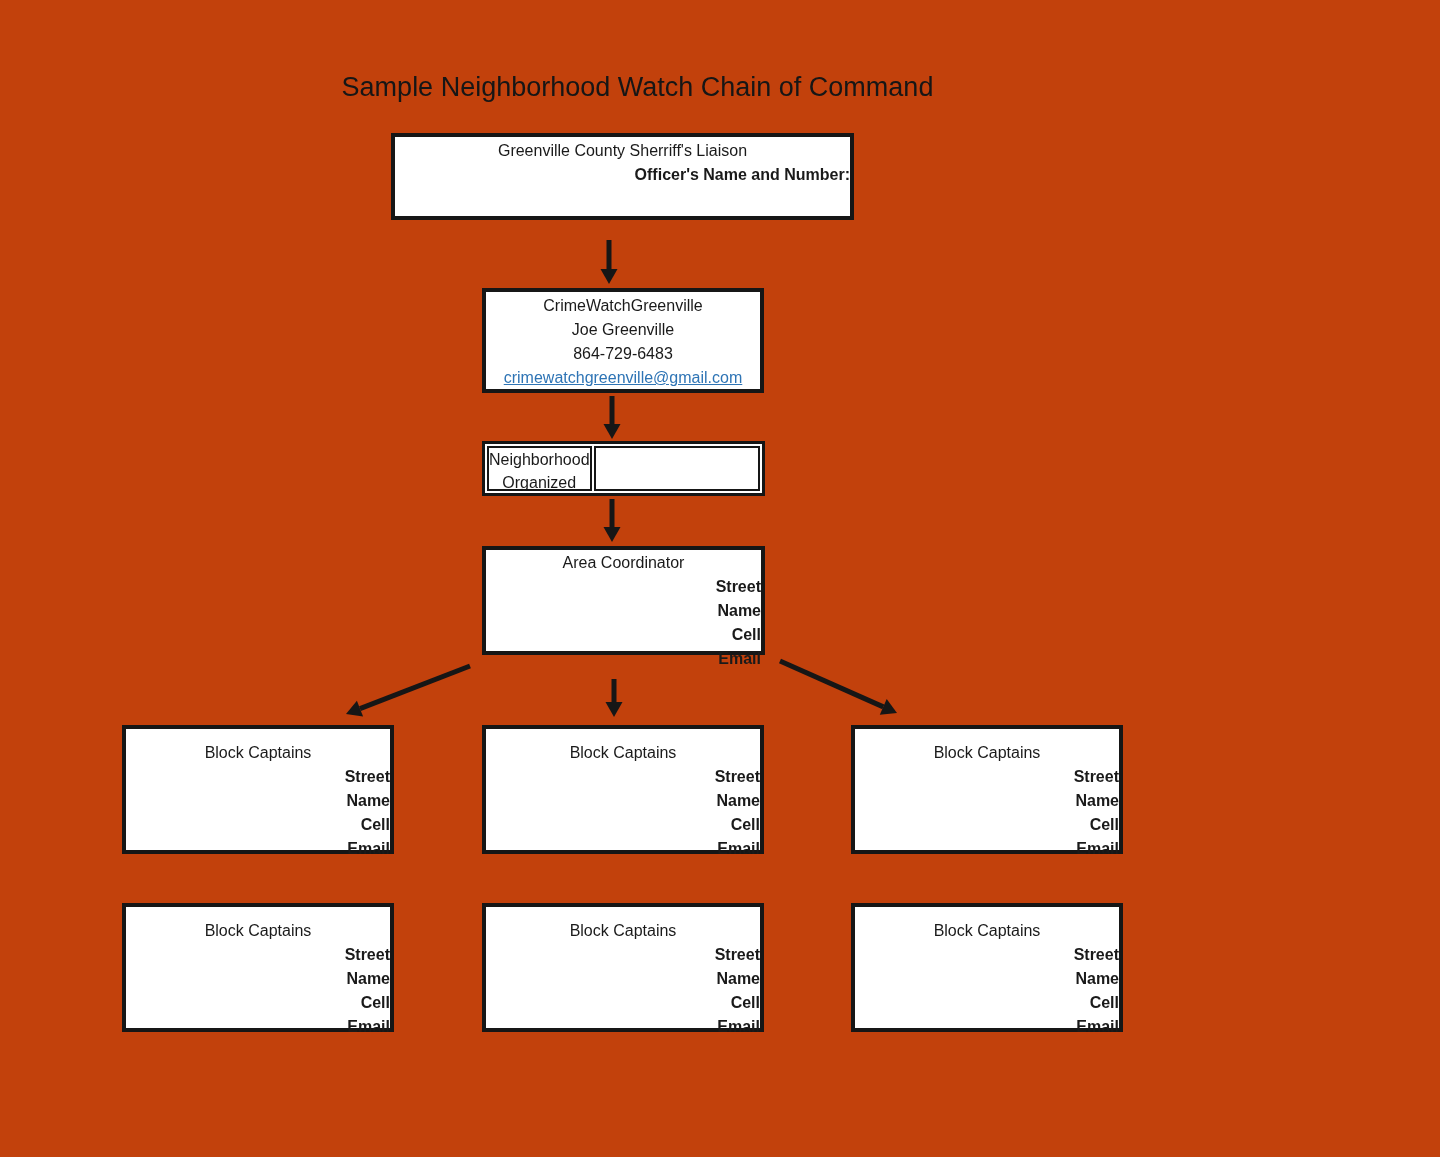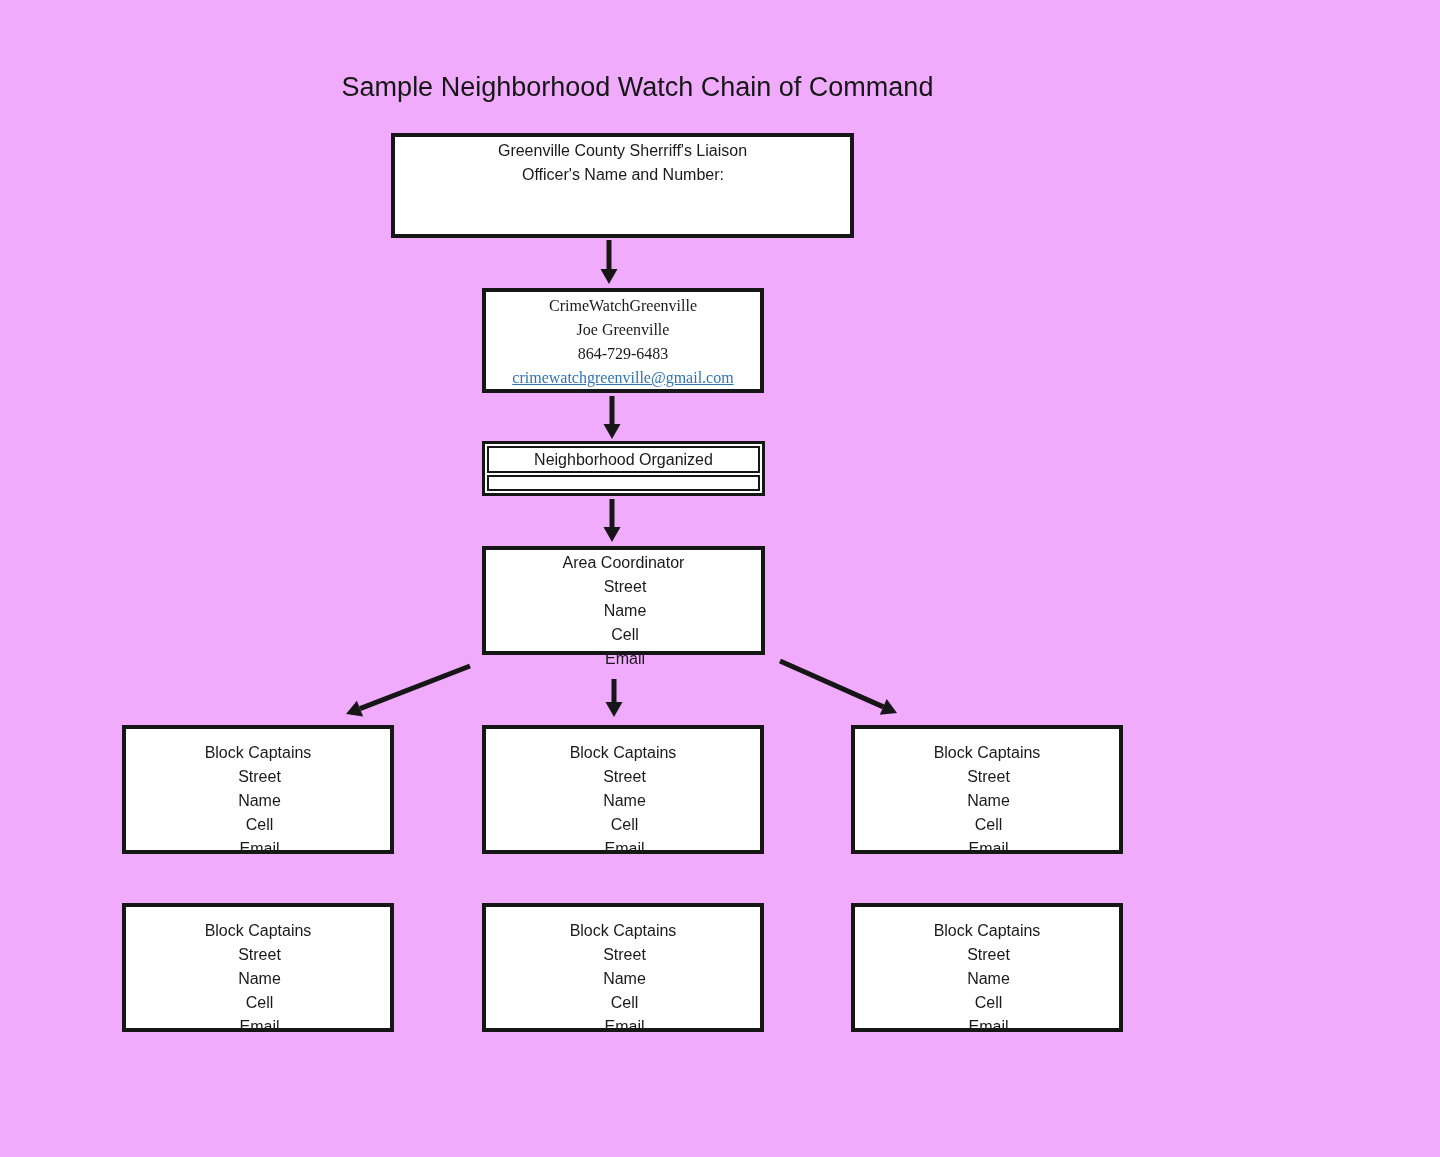--- a/index.html
+++ b/index.html
@@ -8,7 +8,7 @@
     position: relative;
     width: 1440px;
     height: 1157px;
-    background: #f0abfc;
+    background: #c2410c;
     font-family: "Liberation Sans", sans-serif;
     color: #1a1a1a;
     overflow: hidden;

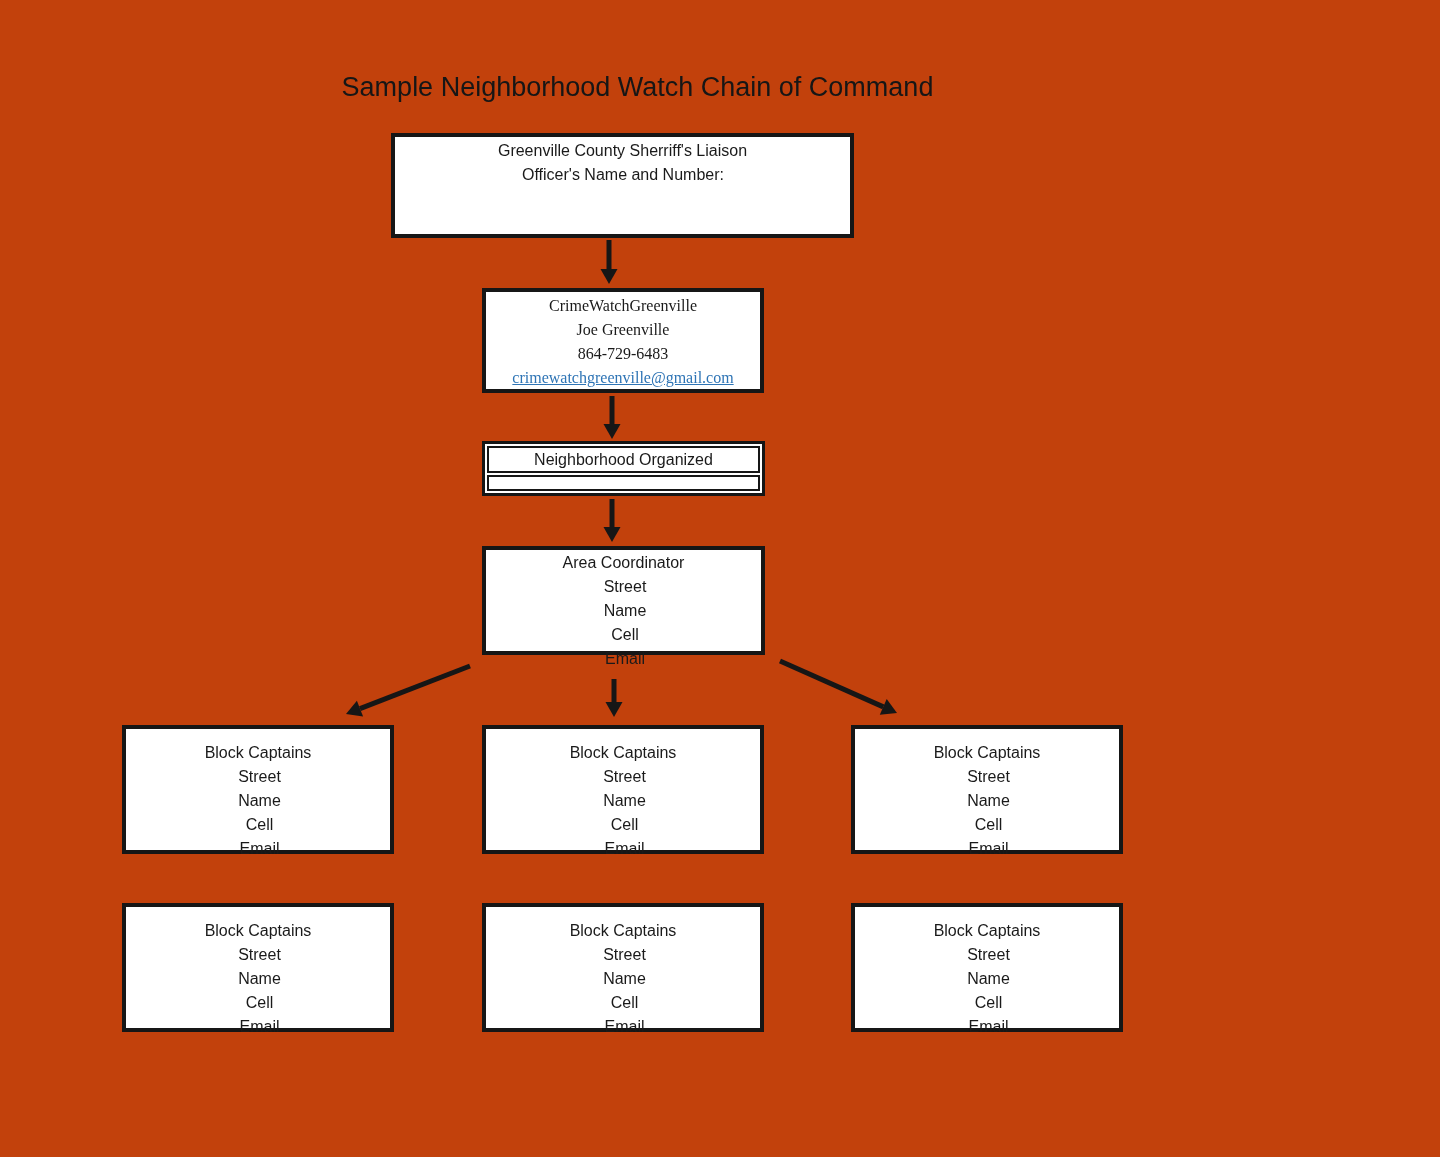--- a/index.html
+++ b/index.html
@@ -40,7 +40,7 @@
   }
   .node .c { text-align: center; }
   .node .l { text-align: center; padding-left: 3px; }
-  .liaison-box { left: 391px; top: 133px; width: 463px; height: 105px; padding-top: 2px; }
+  .liaison-box { left: 391px; top: 133px; width: 463px; height: 87px; padding-top: 2px; }
   .contact-box { left: 482px; top: 288px; width: 282px; height: 105px; padding-top: 2px; font-family: Liberation Serif, serif; }
   .contact-box .email a {
     color: #2E74B5;

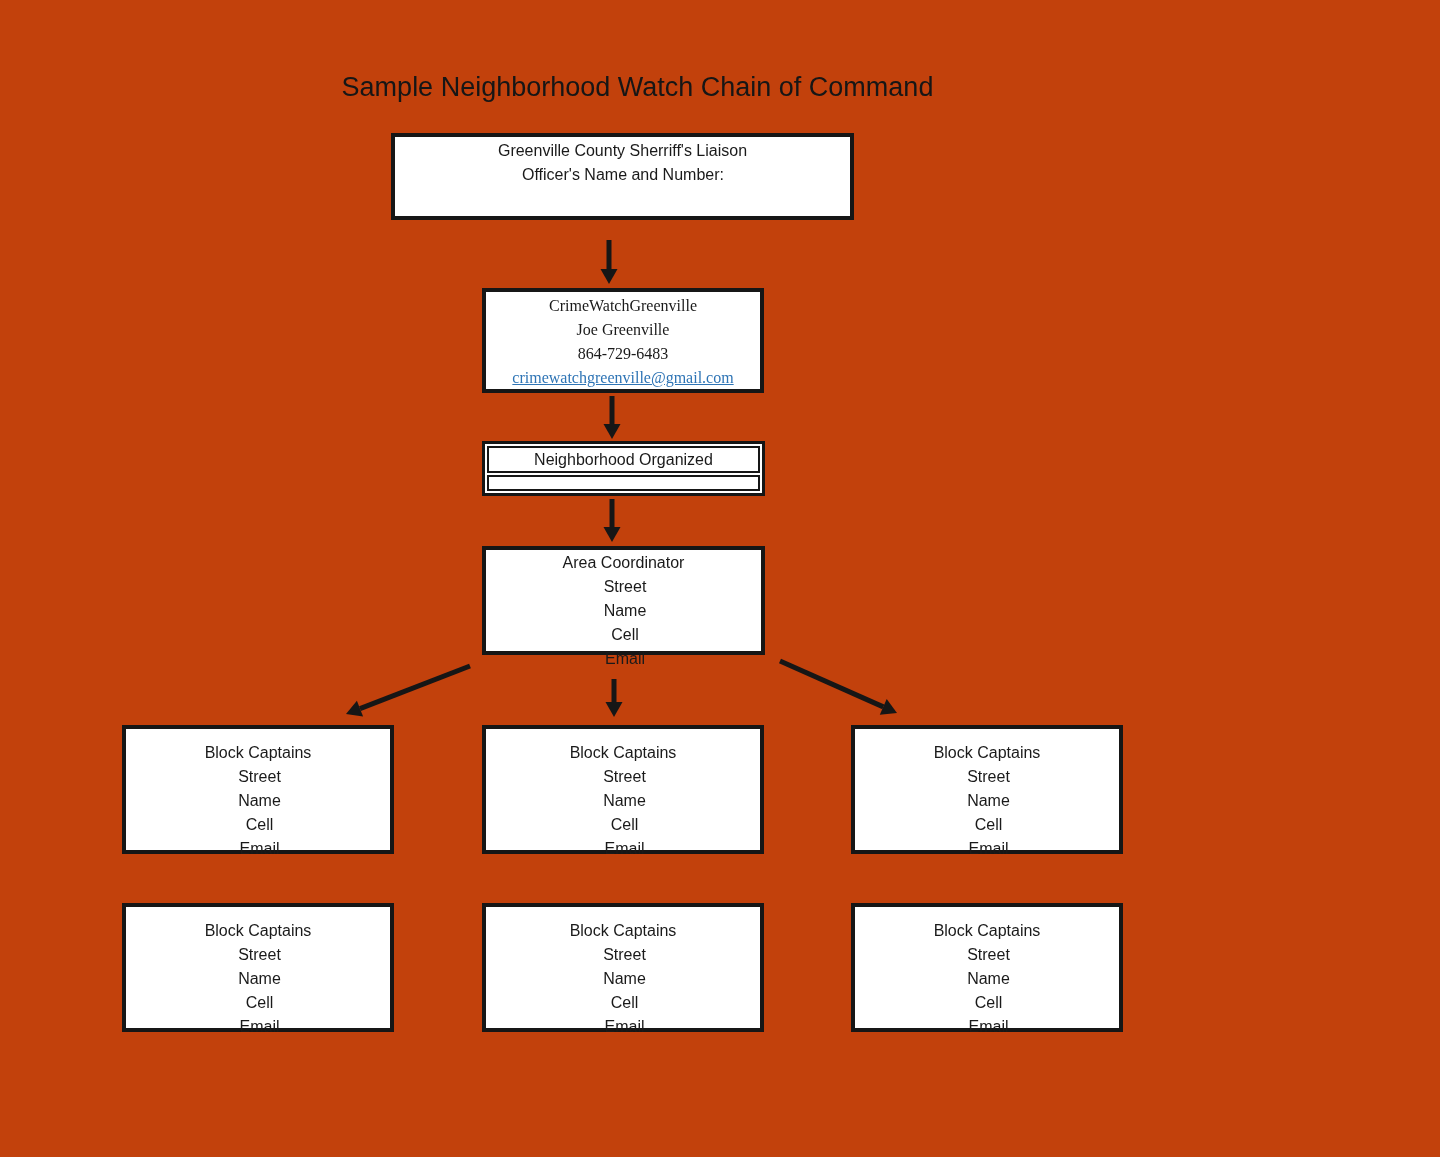--- a/index.html
+++ b/index.html
@@ -39,7 +39,7 @@
     line-height: 24px;
   }
   .node .c { text-align: center; }
-  .node .l { text-align: center; padding-left: 3px; }
+  .node .l { text-align: right; padding-left: 3px; font-weight: bold; }
   .liaison-box { left: 391px; top: 133px; width: 463px; height: 87px; padding-top: 2px; }
   .contact-box { left: 482px; top: 288px; width: 282px; height: 105px; padding-top: 2px; font-family: Liberation Serif, serif; }
   .contact-box .email a {

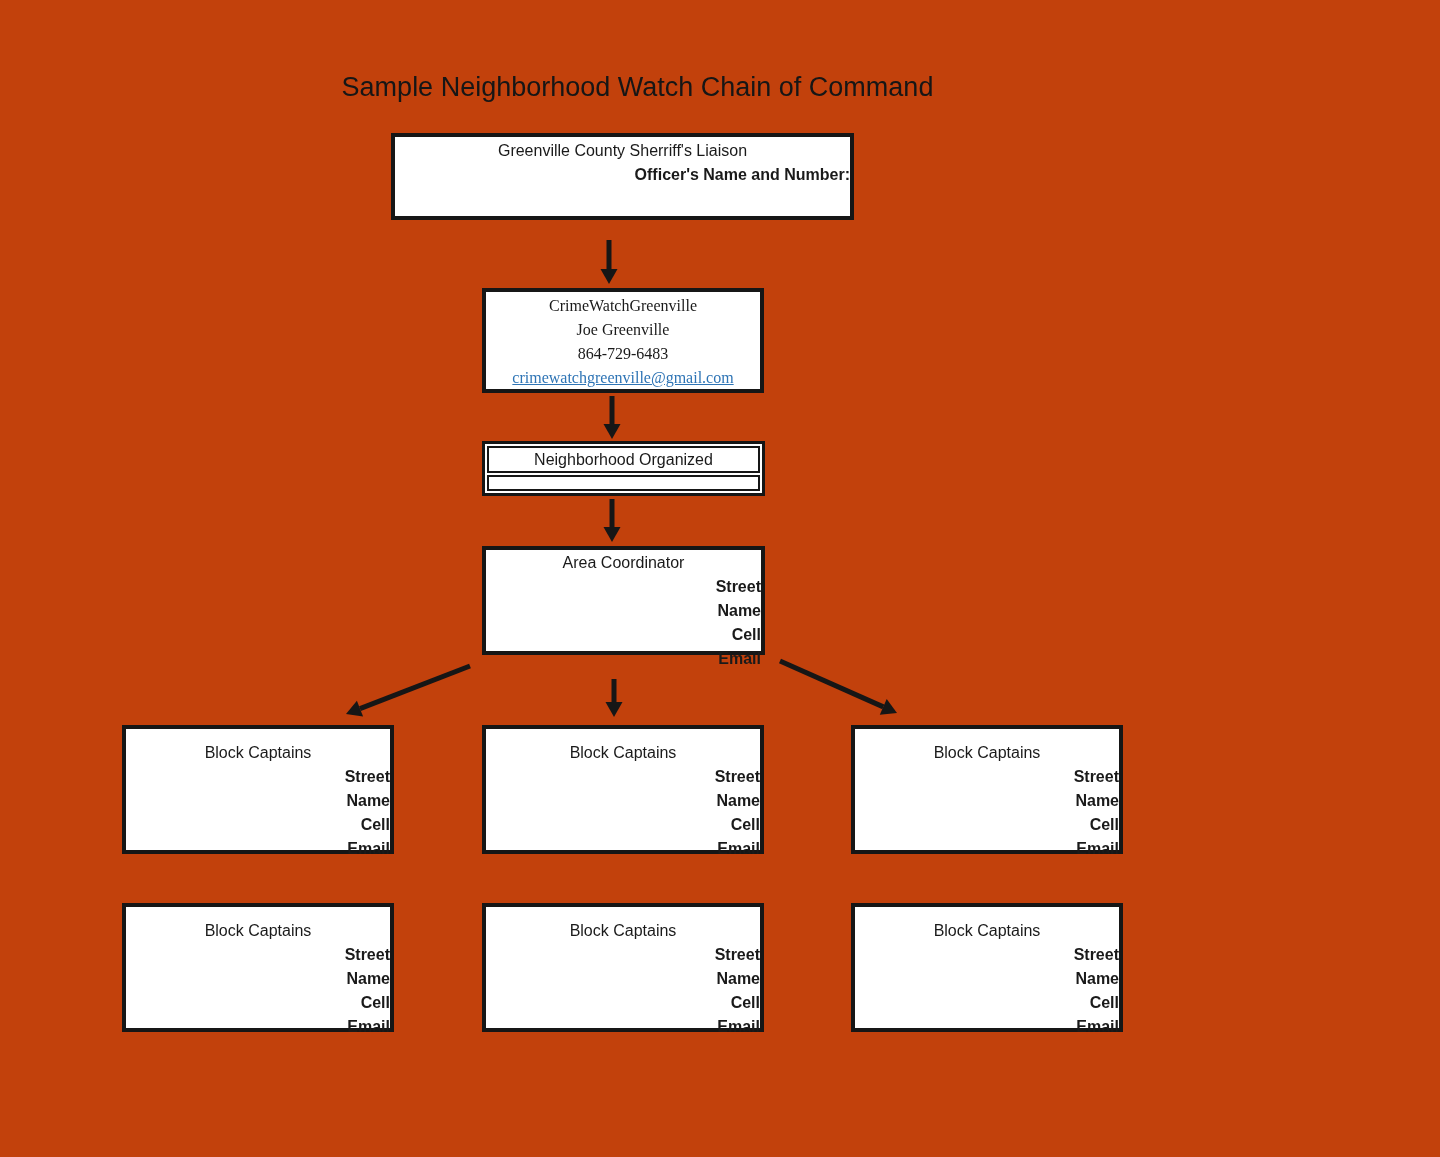--- a/index.html
+++ b/index.html
@@ -41,7 +41,7 @@
   .node .c { text-align: center; }
   .node .l { text-align: right; padding-left: 3px; font-weight: bold; }
   .liaison-box { left: 391px; top: 133px; width: 463px; height: 87px; padding-top: 2px; }
-  .contact-box { left: 482px; top: 288px; width: 282px; height: 105px; padding-top: 2px; font-family: Liberation Serif, serif; }
+  .contact-box { left: 482px; top: 288px; width: 282px; height: 105px; padding-top: 2px; }
   .contact-box .email a {
     color: #2E74B5;
     text-decoration: underline;

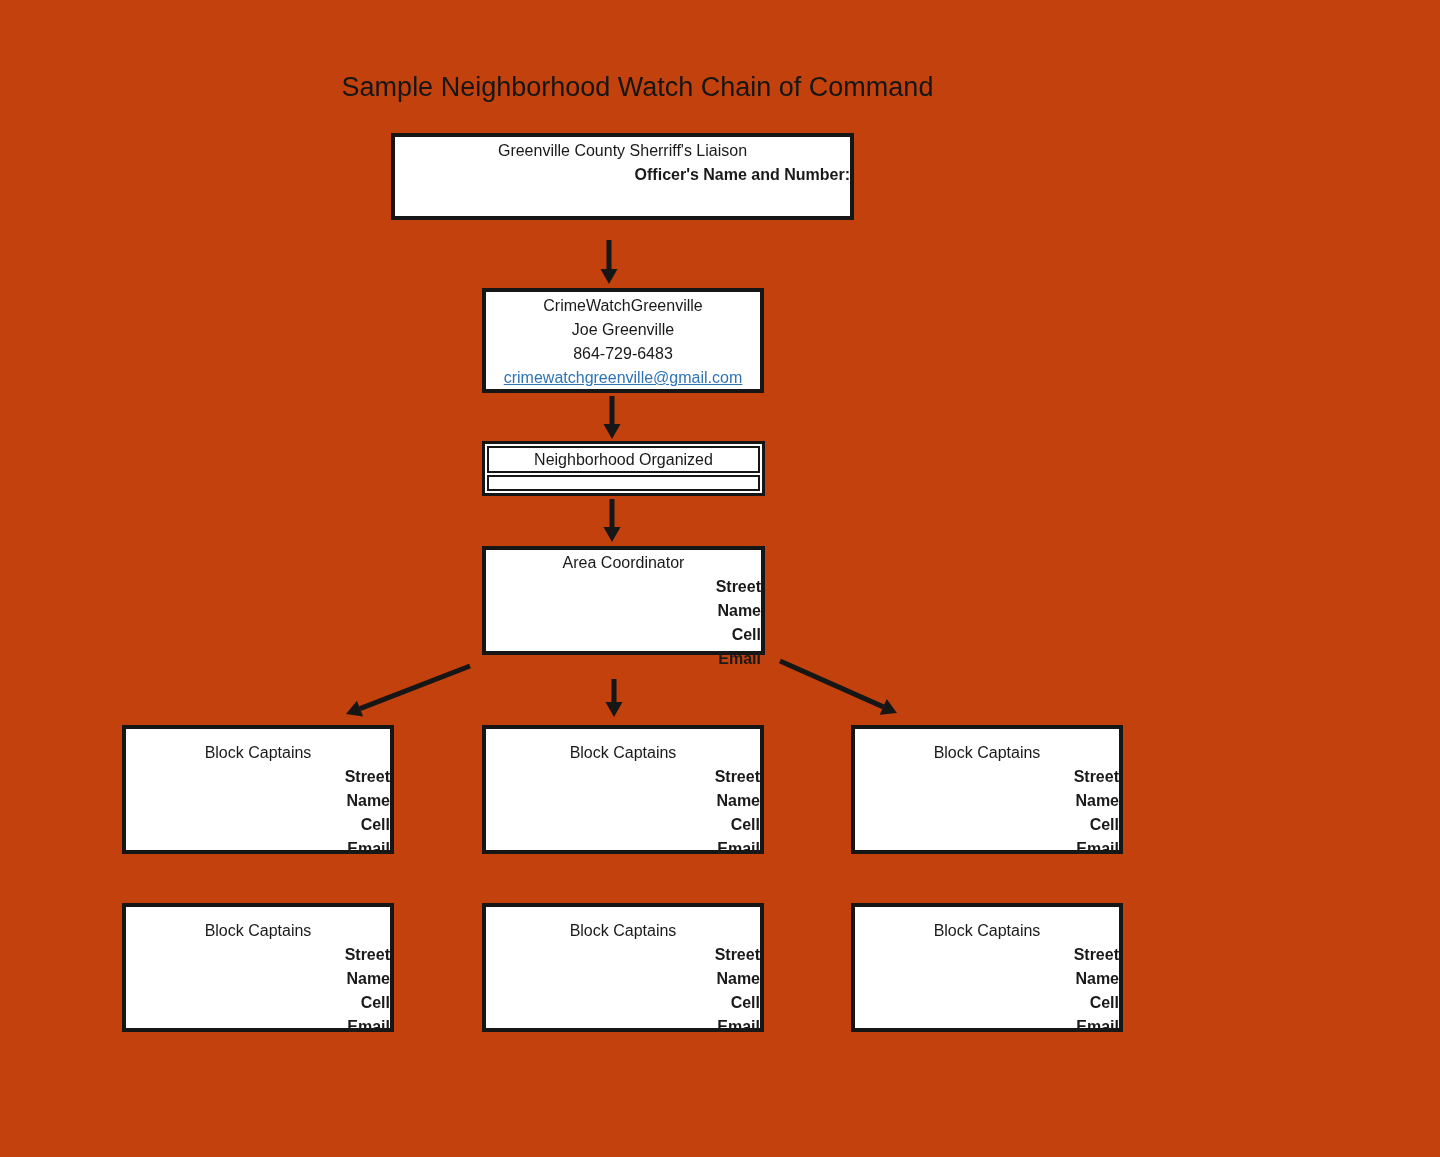--- a/index.html
+++ b/index.html
@@ -52,7 +52,7 @@
     border-width: 3px;
     padding: 2px;
     display: flex;
-    flex-direction: column;
+    flex-direction: row;
     gap: 2px;
   }
   .neighborhood-box .cell {

